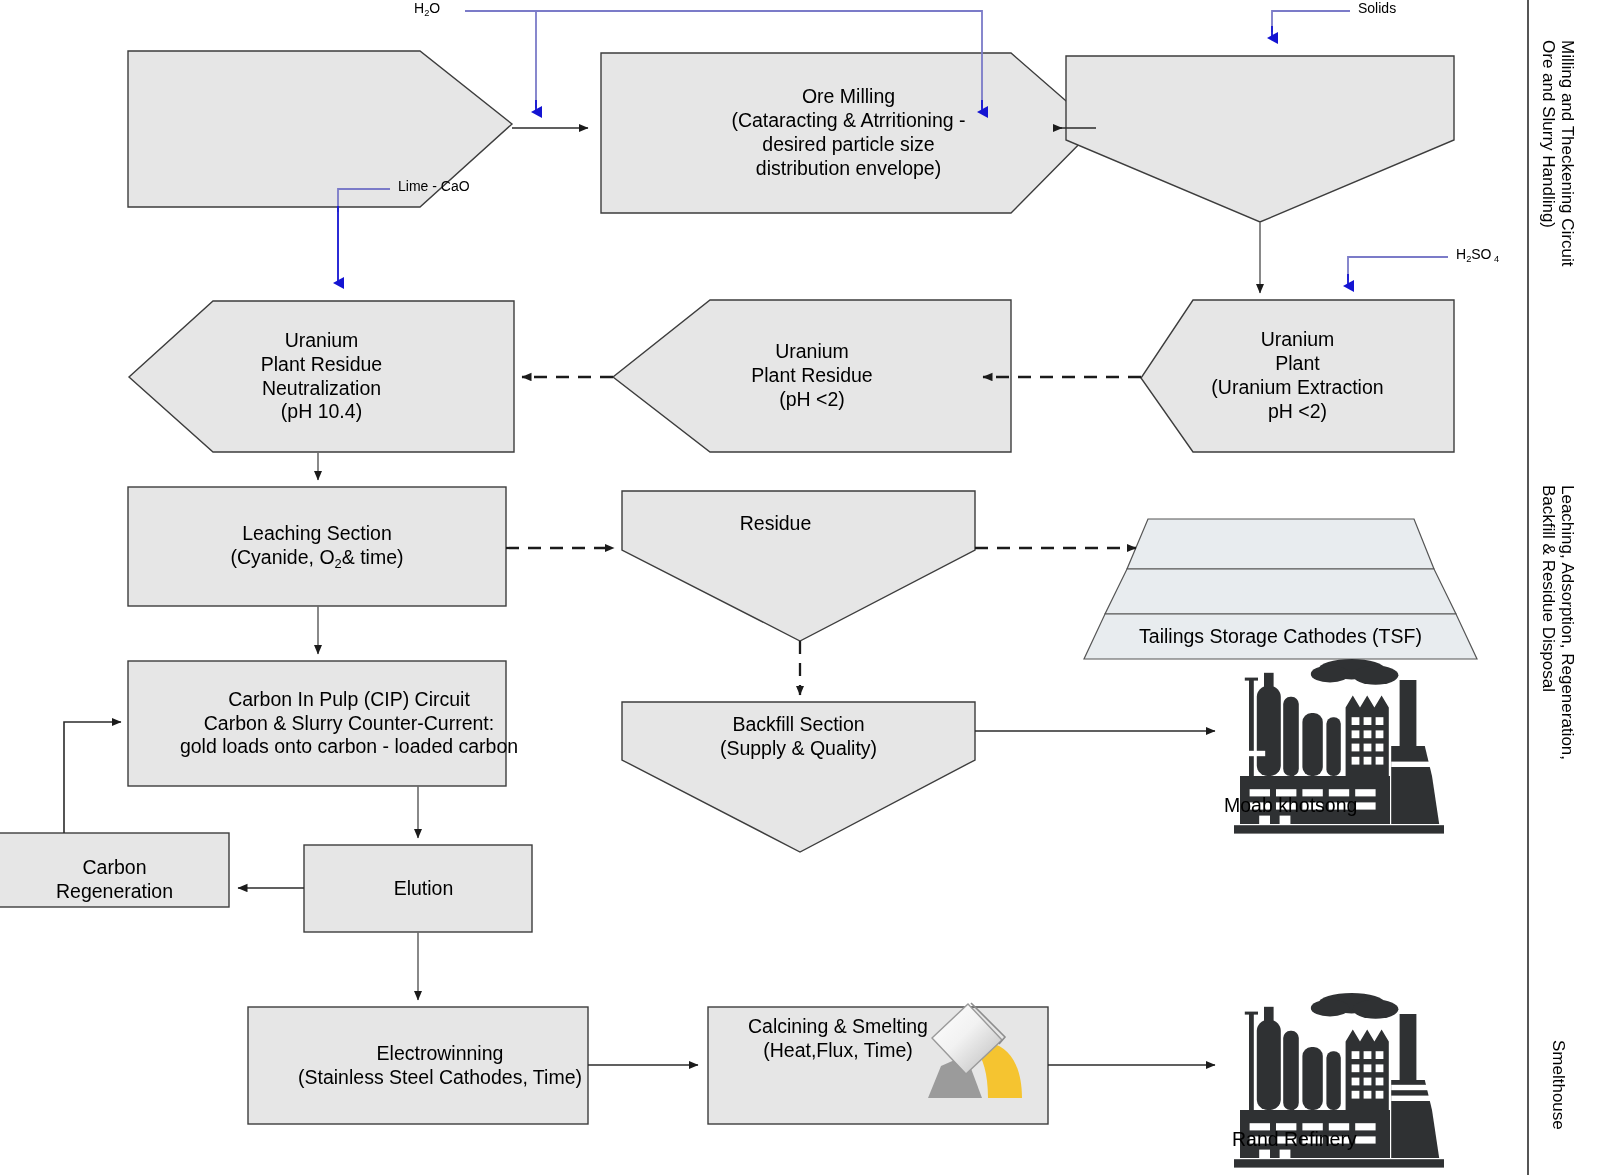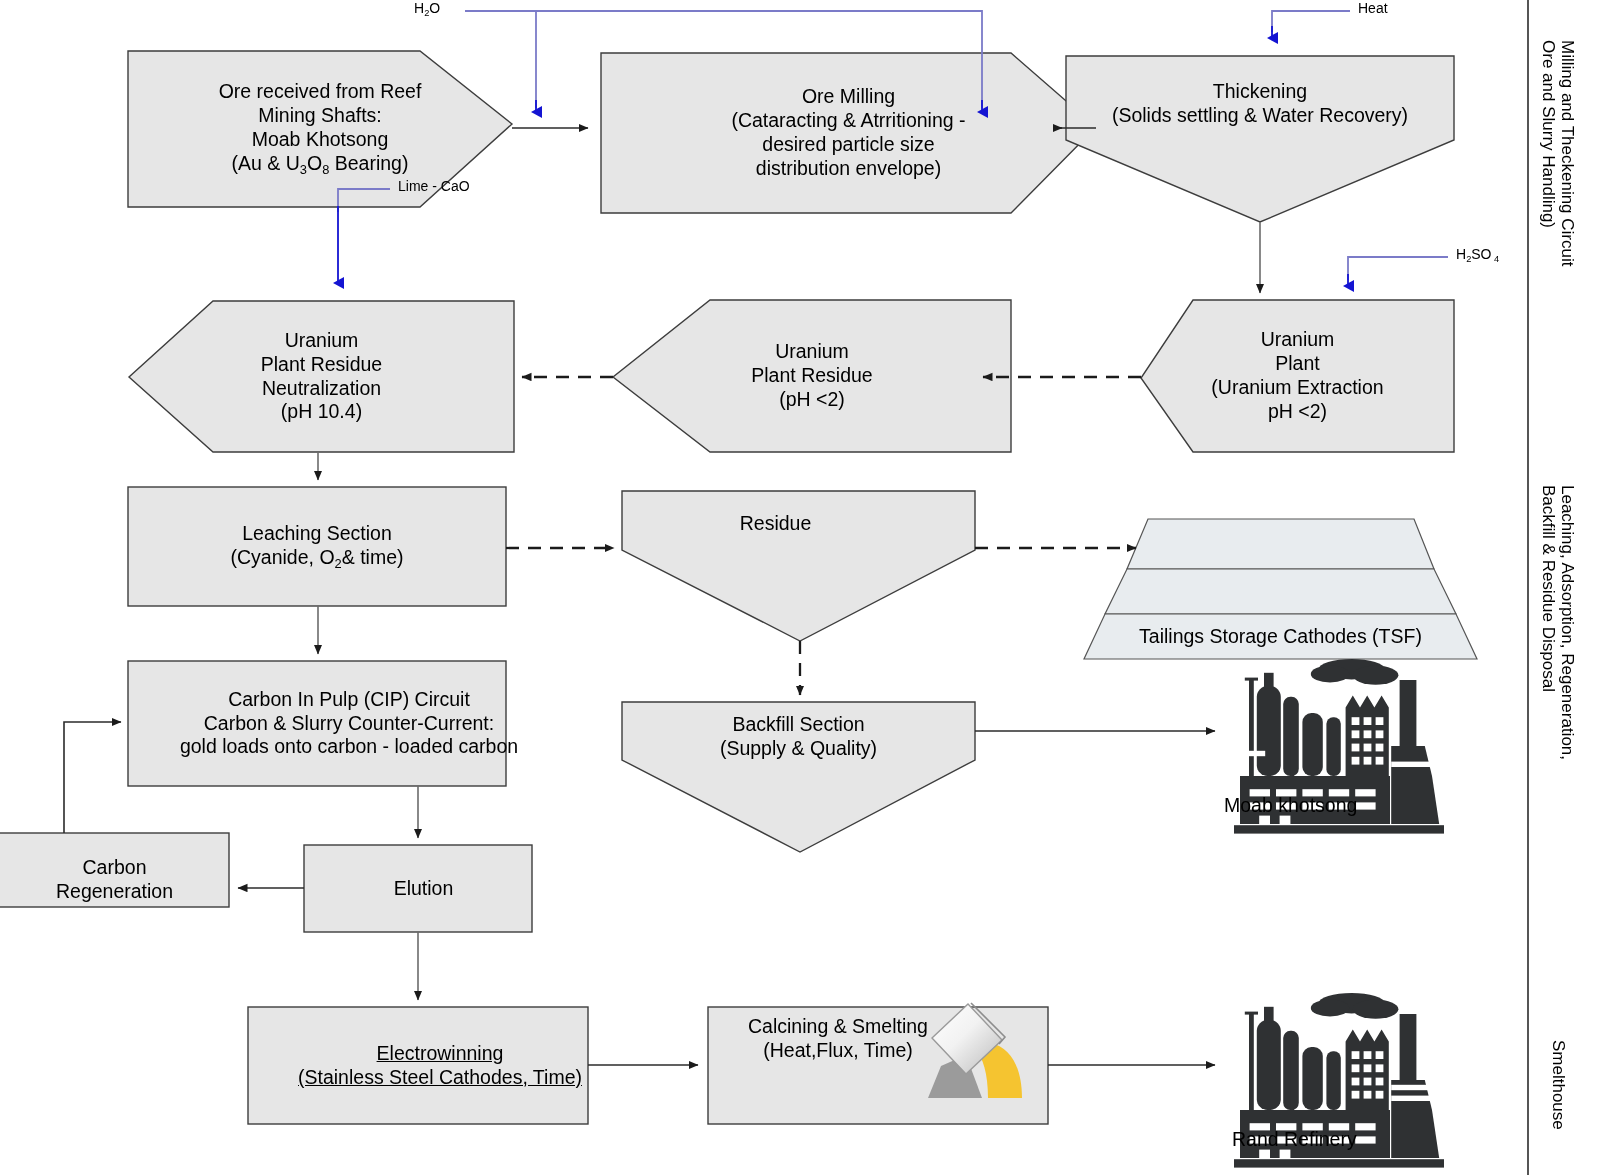--- a/index.html
+++ b/index.html
@@ -317,7 +317,7 @@
   </div>
 
   <div class="lbl" style="left:414px; top:0px;">H<sub>2</sub>O</div>
-  <div class="lbl" style="left:1358px; top:0px;">Heat</div>
+  <div class="lbl" style="left:1358px; top:0px;">Solids</div>
   <div class="lbl" style="left:398px; top:178px;">Lime - CaO</div>
   <div class="lbl" style="left:1456px; top:246px;">H<sub>2</sub>SO<sub> 4</sub></div>
 

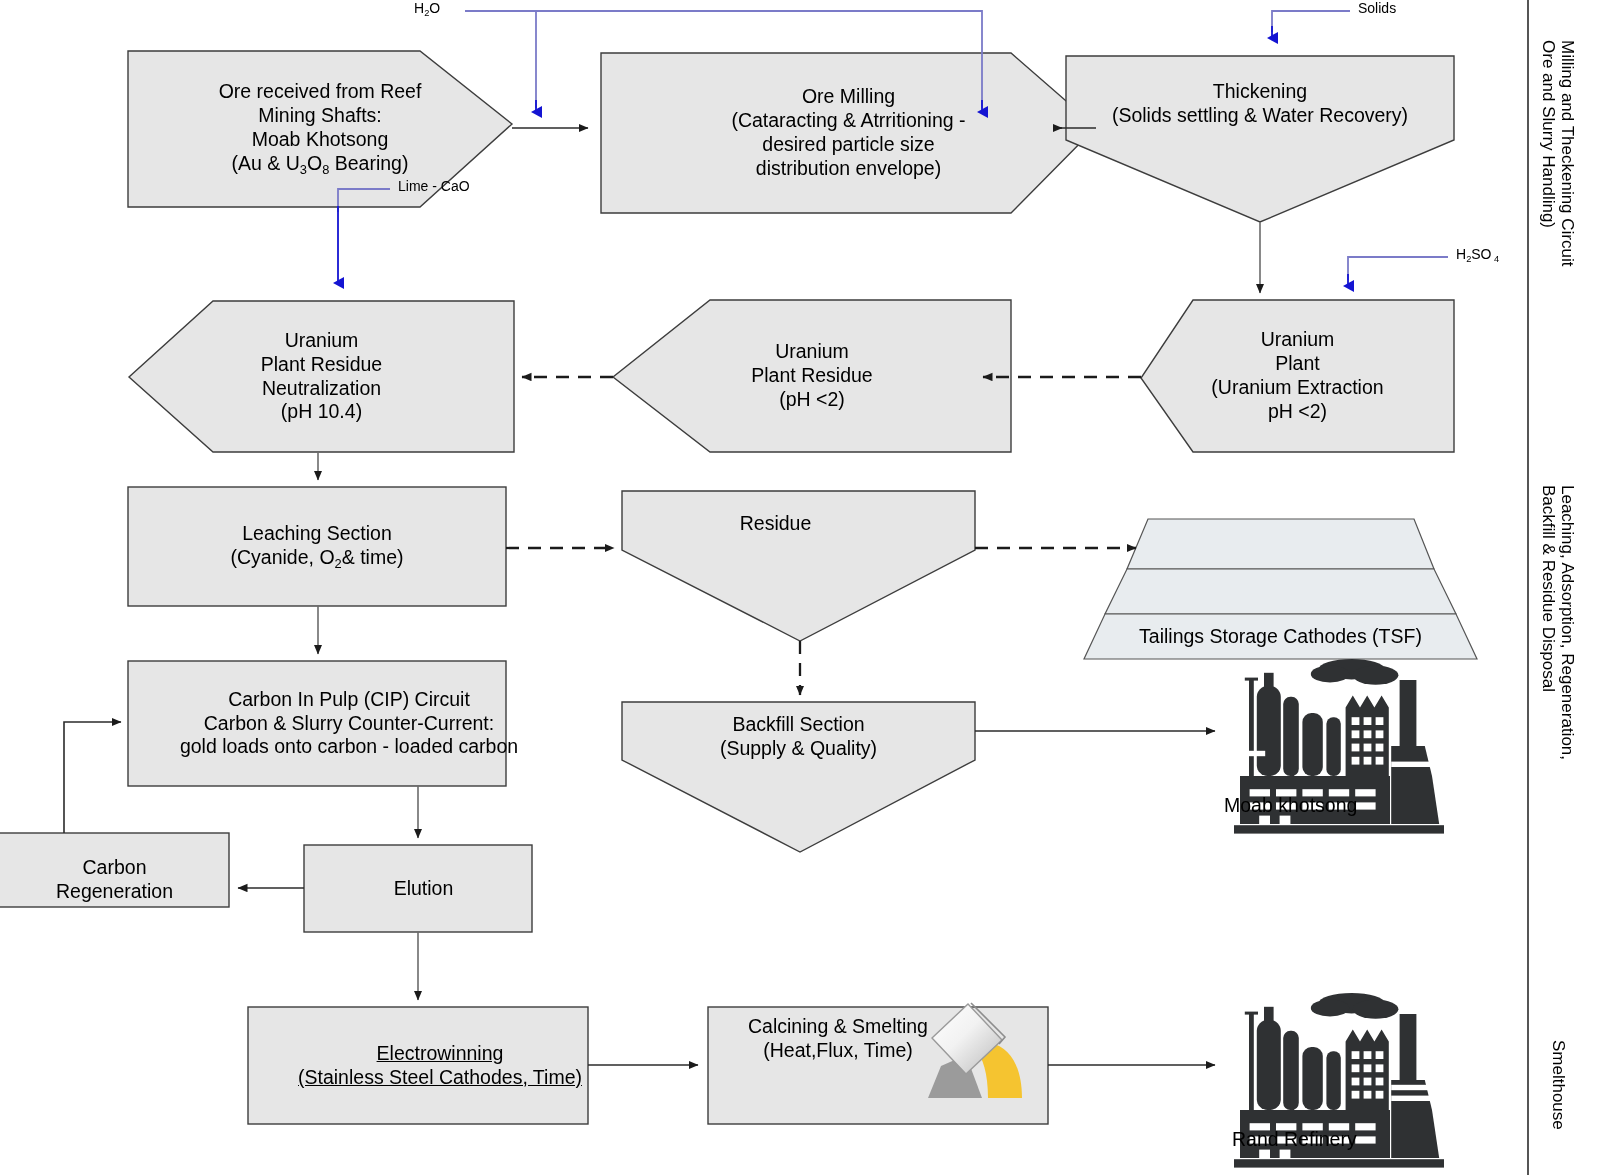--- a/index.html
+++ b/index.html
@@ -256,9 +256,6 @@
     </g>
   </svg>
 
-  <div class="node" style="left:128px; top:51px; width:384px; height:156px;">
-    <span class="txt">Ore received from Reef<br>Mining Shafts:<br>Moab Khotsong<br>(Au &amp; U<sub>3</sub>O<sub>8</sub> Bearing)</span>
-  </div>
 
   <div class="node" style="left:601px; top:53px; width:495px; height:160px;">
     <span class="txt">Ore Milling<br>(Cataracting &amp; Atrritioning -<br>desired particle size<br>distribution envelope)</span>

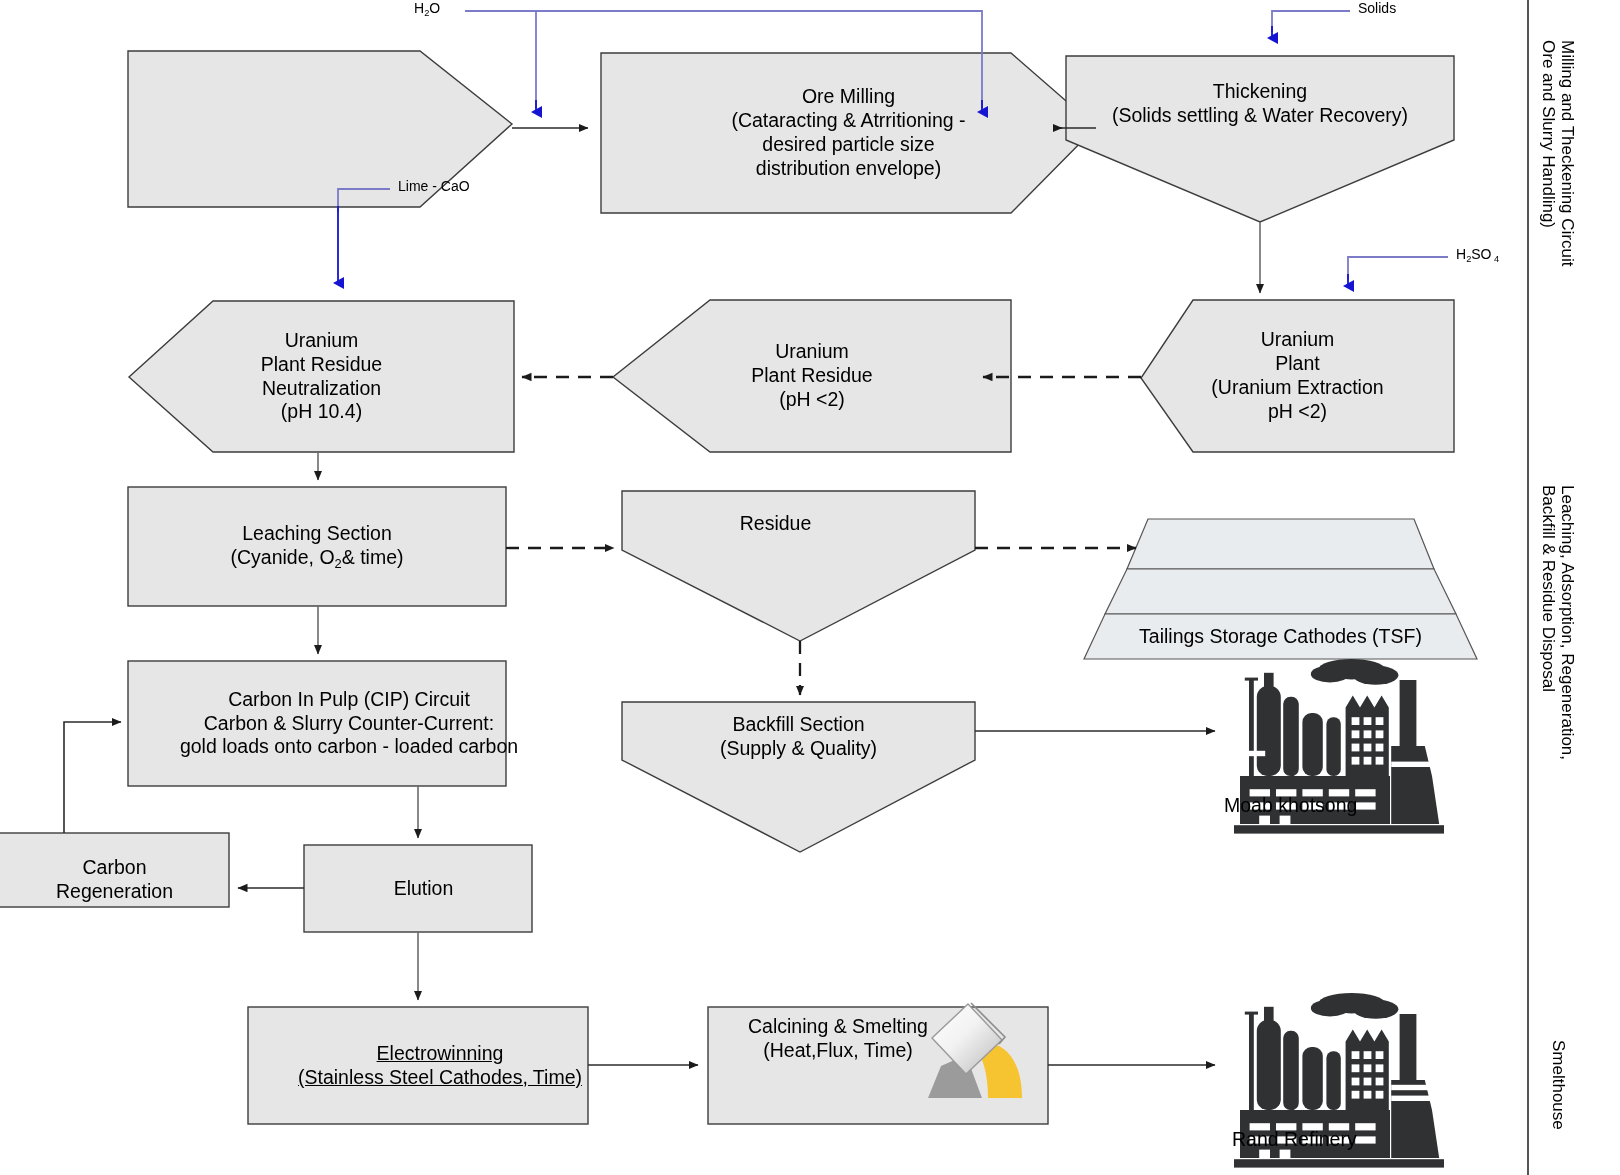--- a/index.html
+++ b/index.html
@@ -261,9 +261,6 @@
     <span class="txt">Ore Milling<br>(Cataracting &amp; Atrritioning -<br>desired particle size<br>distribution envelope)</span>
   </div>
 
-  <div class="node" style="left:1066px; top:56px; width:388px; height:96px;">
-    <span class="txt">Thickening<br>(Solids settling &amp; Water Recovery)</span>
-  </div>
 
   <div class="node" style="left:1141px; top:300px; width:313px; height:152px;">
     <span class="txt">Uranium<br>Plant<br>(Uranium Extraction<br>pH &lt;2)</span>

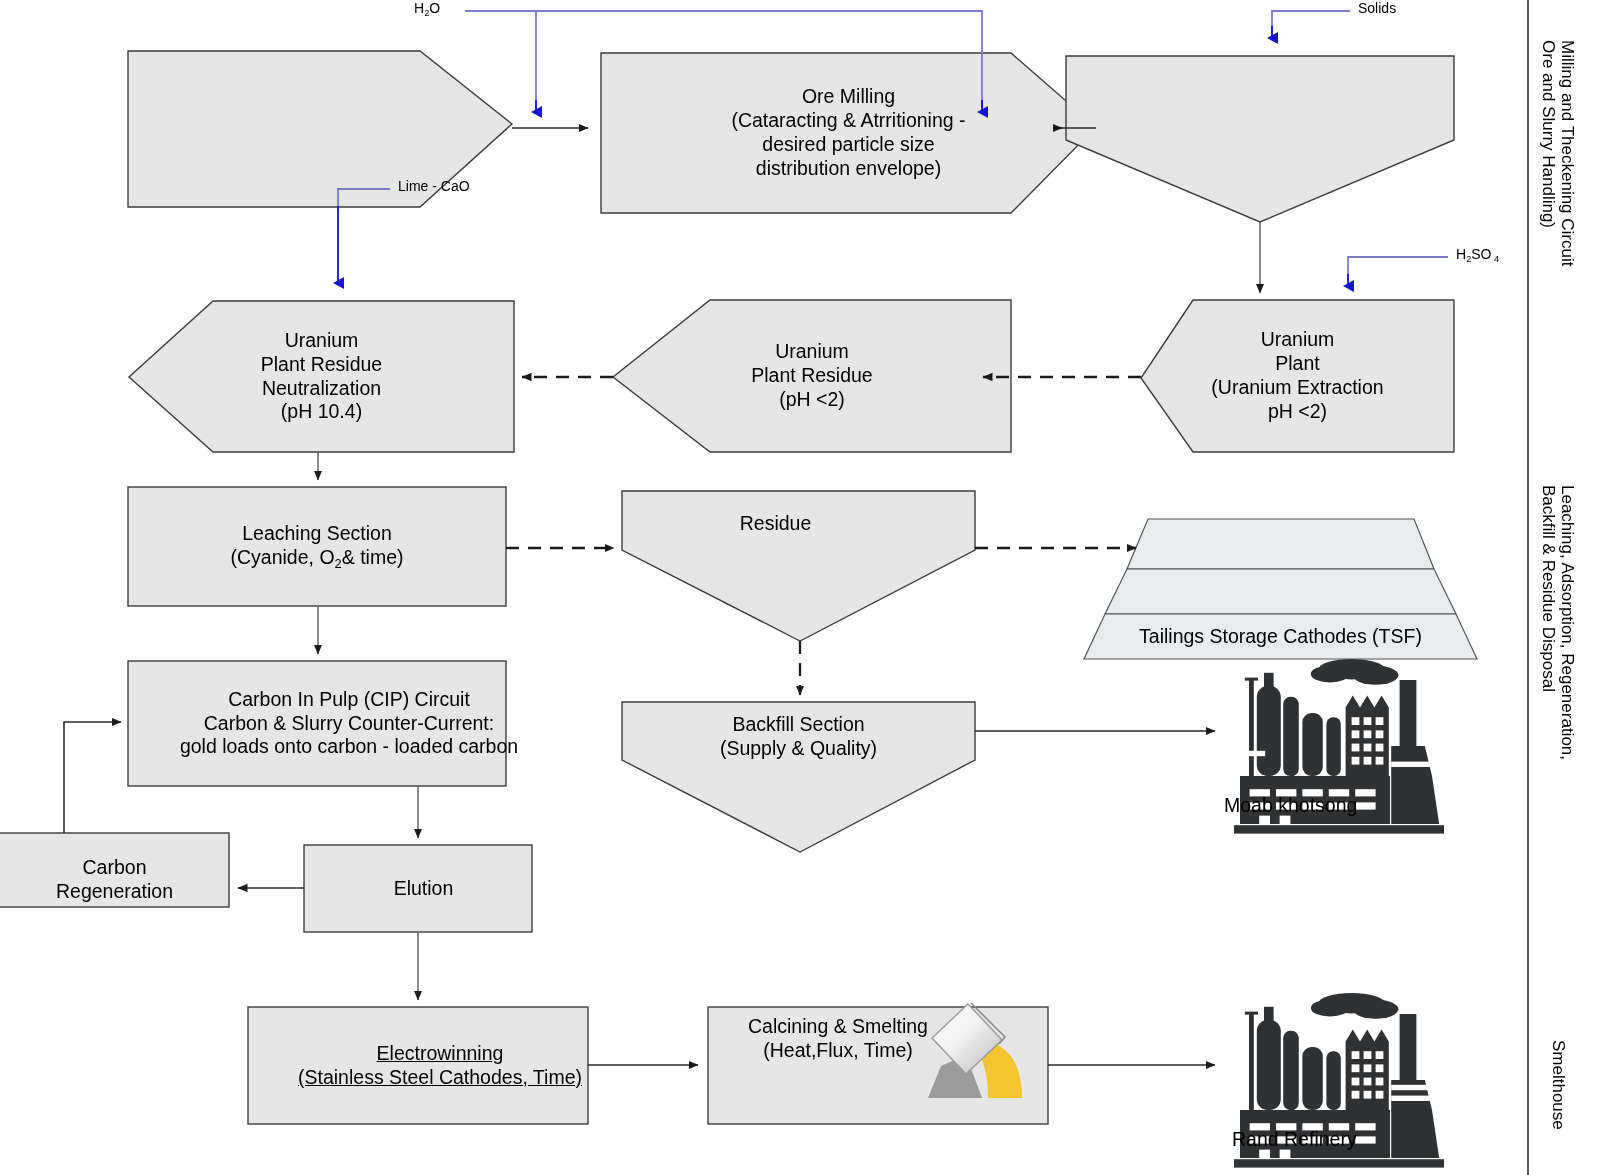--- a/index.html
+++ b/index.html
@@ -302,7 +302,7 @@
     <span class="txt">Elution</span>
   </div>
 
-  <div class="node" style="left:248px; top:1007px; width:384px; height:117px;text-decoration:underline;">
+  <div class="node" style="left:248px; top:1007px; width:384px; height:117px;">
     <span class="txt">Electrowinning<br>(Stainless Steel Cathodes, Time)</span>
   </div>
 

